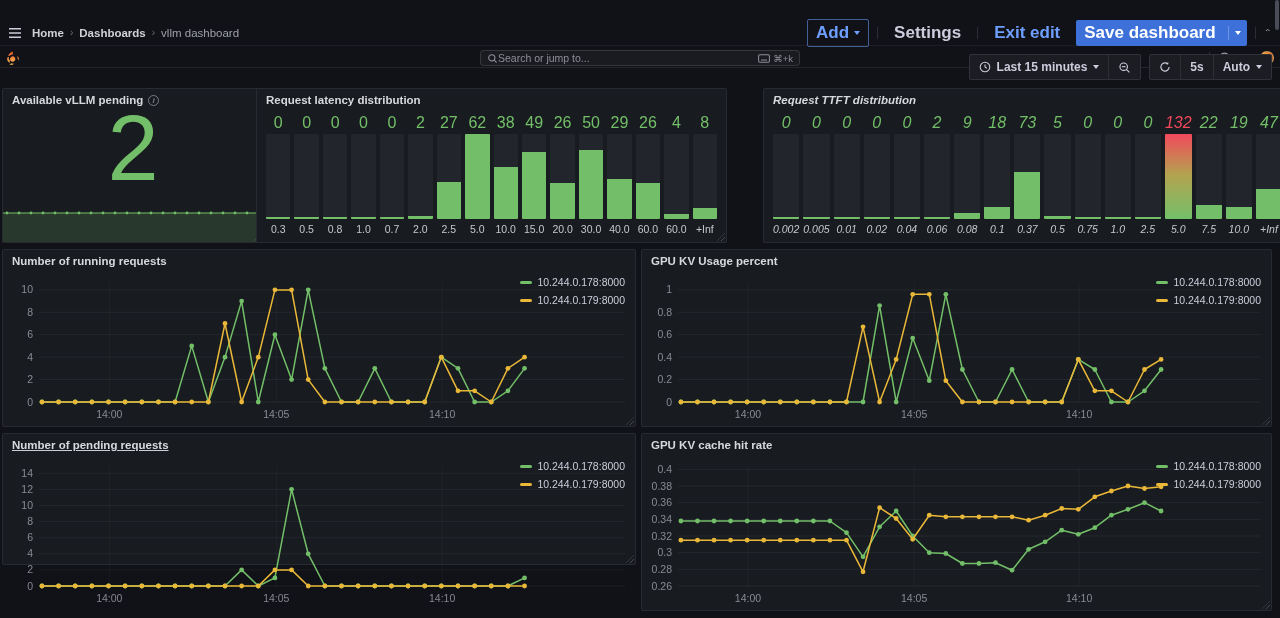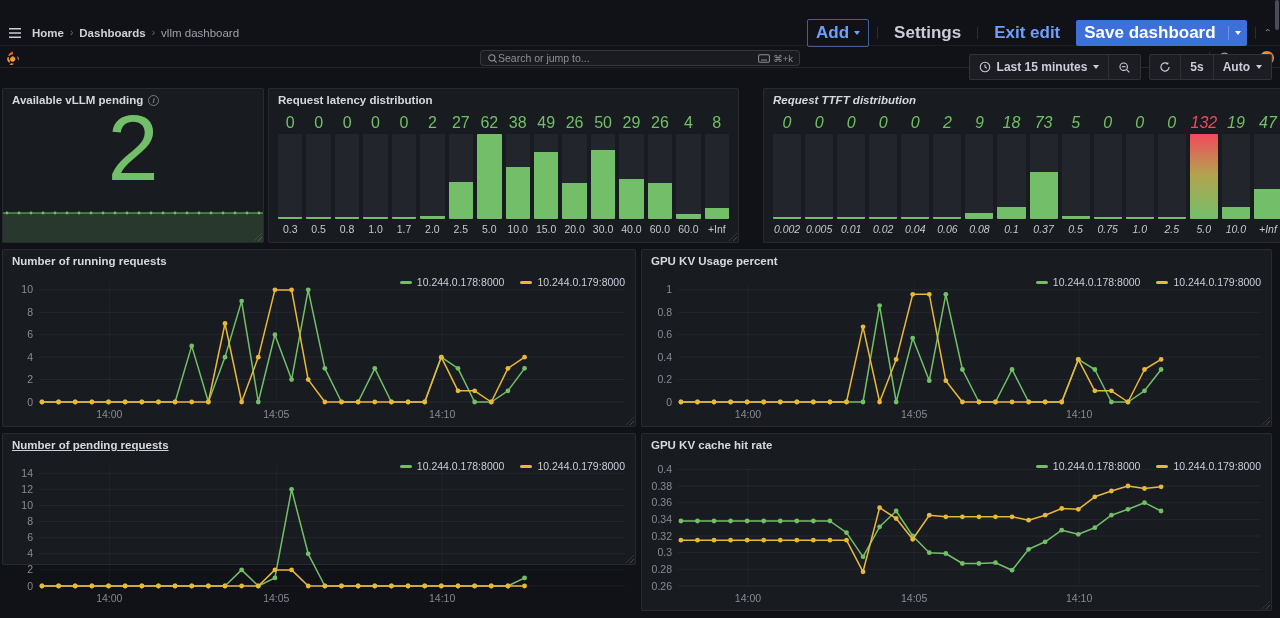--- a/index.html
+++ b/index.html
@@ -63,7 +63,7 @@
                font-size:8px; line-height:10px; text-align:center; font-style:italic; font-weight:700; }
 
   #p1 { left:2px;  top:88px; width:262px; height:155px; }
-  #p2 { left:268px; top:88px; width:471px; height:155px; }
+  #p2 { left:256px; top:88px; width:471px; height:155px; }
   #p3 { left:763px; top:88px; width:529px; height:155px;font-style:italic; }
   #p4 { left:2px;  top:249px; width:634px; height:178px; }
   #p5 { left:641px; top:249px; width:631px; height:178px; }

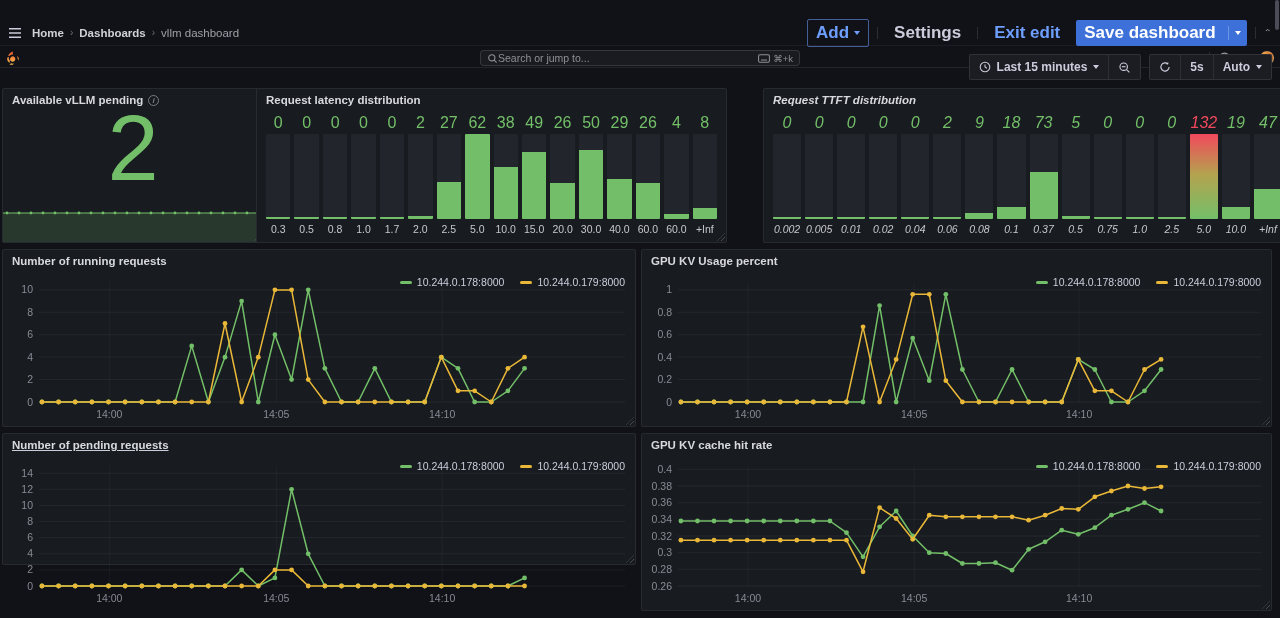--- a/index.html
+++ b/index.html
@@ -469,6 +469,13 @@
             <div class="gauge-fill" style="height: 100%; background: linear-gradient(to top, rgb(115, 191, 105) 0%, rgb(179, 163, 79) 52%, rgb(242, 73, 92) 100%);"></div>
           </div>
           <div class="gauge-lbl">5.0</div>
+        </div>
+        <div class="gauge-col">
+          <div class="gauge-val">22</div>
+          <div class="gauge-track">
+            <div class="gauge-fill" style="height: 16.6667%;"></div>
+          </div>
+          <div class="gauge-lbl">7.5</div>
         </div>
         <div class="gauge-col">
           <div class="gauge-val">19</div>

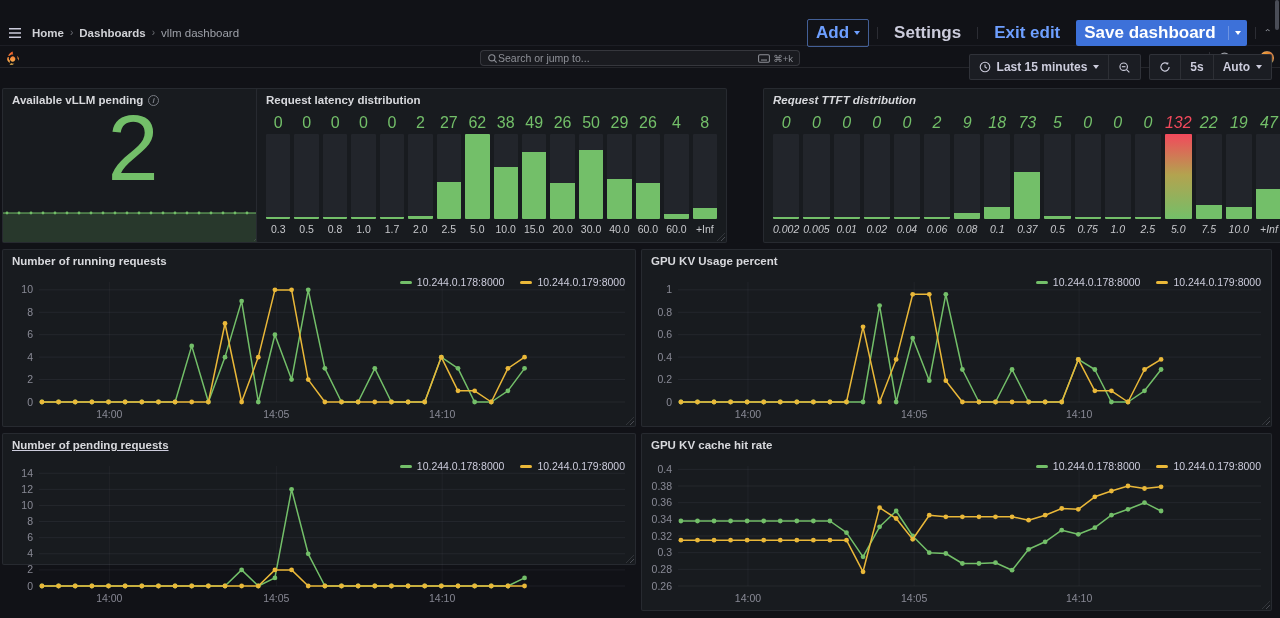--- a/index.html
+++ b/index.html
@@ -285,7 +285,7 @@
           <div class="gauge-track">
             <div class="gauge-fill" style="height: 2.5%;"></div>
           </div>
-          <div class="gauge-lbl">1.7</div>
+          <div class="gauge-lbl">0.7</div>
         </div>
         <div class="gauge-col">
           <div class="gauge-val">2</div>

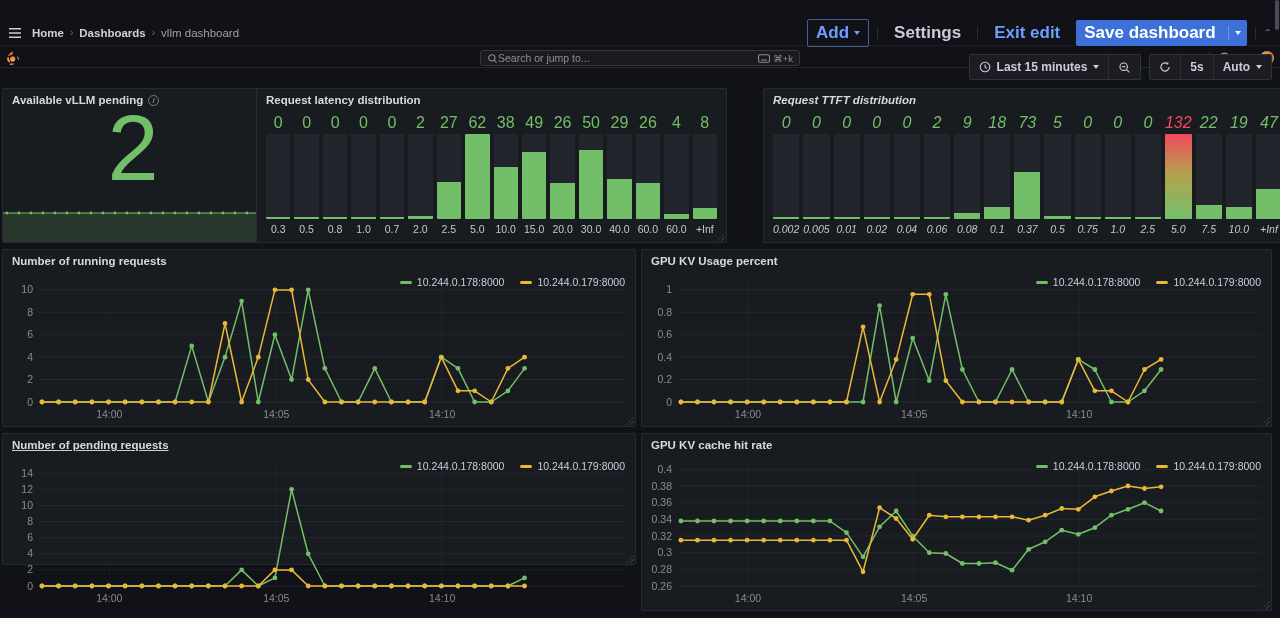--- a/index.html
+++ b/index.html
@@ -85,7 +85,7 @@
 
   
   .chart-body { position:absolute; left:0; right:0; top:22px; bottom:0; }
-  .legend { position:absolute; top:4px; right:10px; display:flex; flex-direction:row; gap:16px; }
+  .legend { position:absolute; top:4px; right:10px; display:flex; flex-direction:column; gap:6px; }
   .legend-item { display:flex; align-items:center; gap:5px; font-size:10.5px; color:#CCCCDC; cursor:pointer; }
   .legend-swatch { width:12px; height:3px; border-radius:2px; }
   svg text { font-family:"Liberation Sans",sans-serif; font-size:10.5px; fill:rgba(204,204,220,0.62); }

